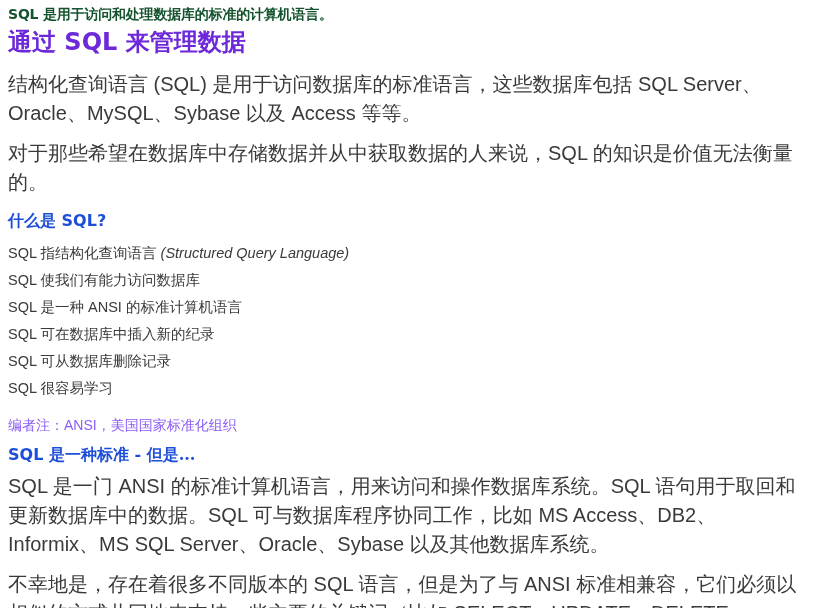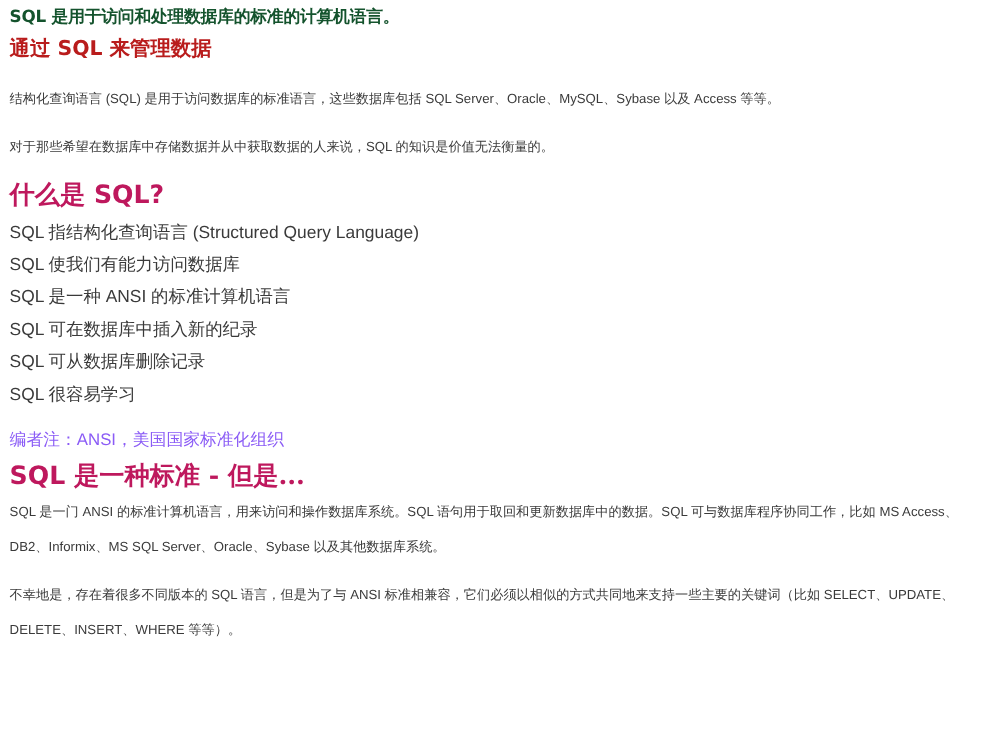--- a/index.html
+++ b/index.html
@@ -36,9 +36,9 @@
   h1.title {
     font-family: "DejaVu Serif", "Liberation Serif", serif;
     font-weight: bold;
-    font-size: 17px;
+    font-size: 24px;
     line-height: 31px;
-    color: #b91c1c;
+    color: #6d28d9;
     margin: 0 0 12px 0;
     letter-spacing: 0px;
   }

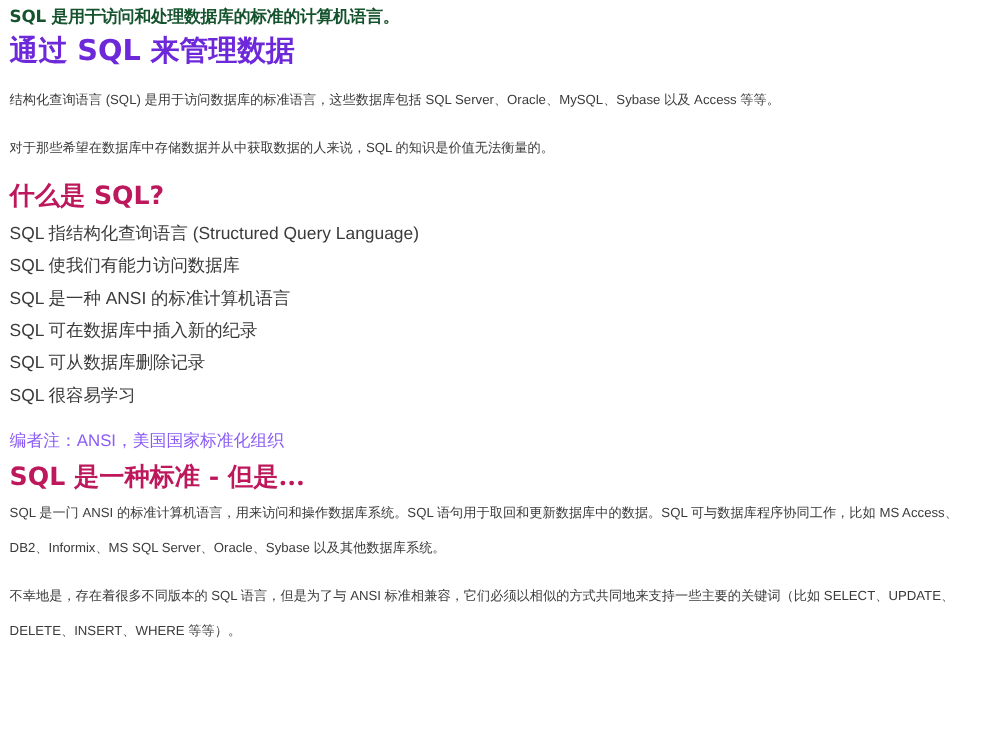--- a/index.html
+++ b/index.html
@@ -61,7 +61,7 @@
   
   p.body {
     font-family: "Liberation Sans", "DejaVu Sans", sans-serif;
-    font-size: 11px;
+    font-size: 20px;
     line-height: 29px;
     color: #3a3a3a;
     margin: 0 0 11px 0;

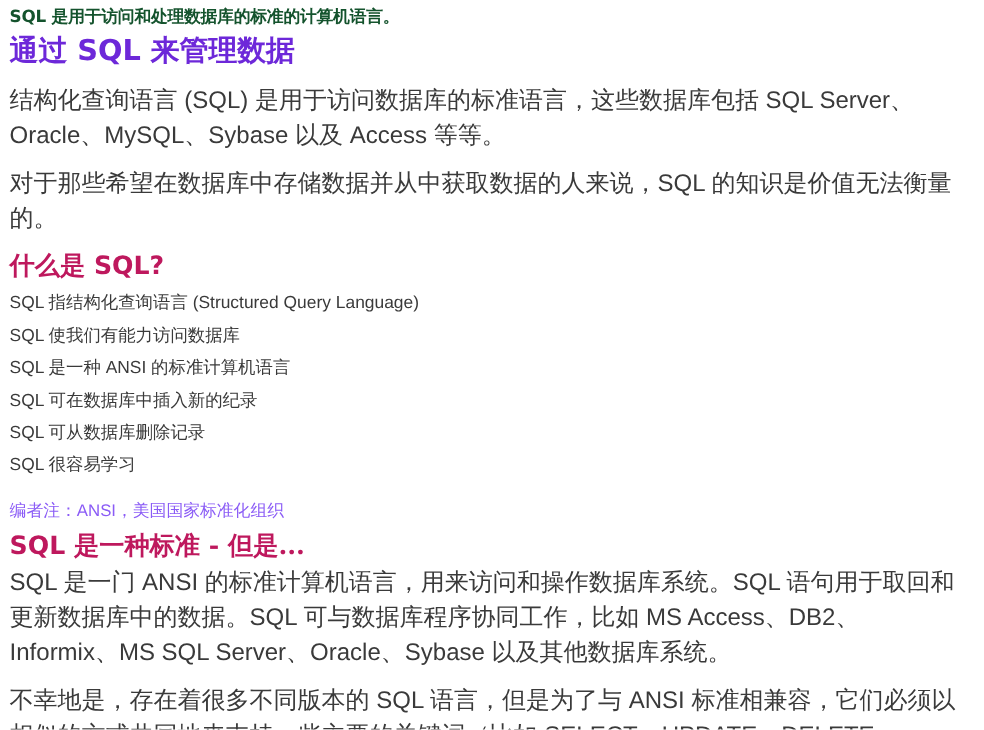--- a/index.html
+++ b/index.html
@@ -51,9 +51,9 @@
   h2.sub {
     font-family: "DejaVu Serif", "Liberation Serif", serif;
     font-weight: bold;
-    font-size: 21px;
+    font-size: 16px;
     line-height: 26px;
-    color: #be185d;
+    color: #1d4ed8;
     margin: 6px 0 4px 0;
   }
   h2.sub.tight { margin: 4px 0 6px 0; }

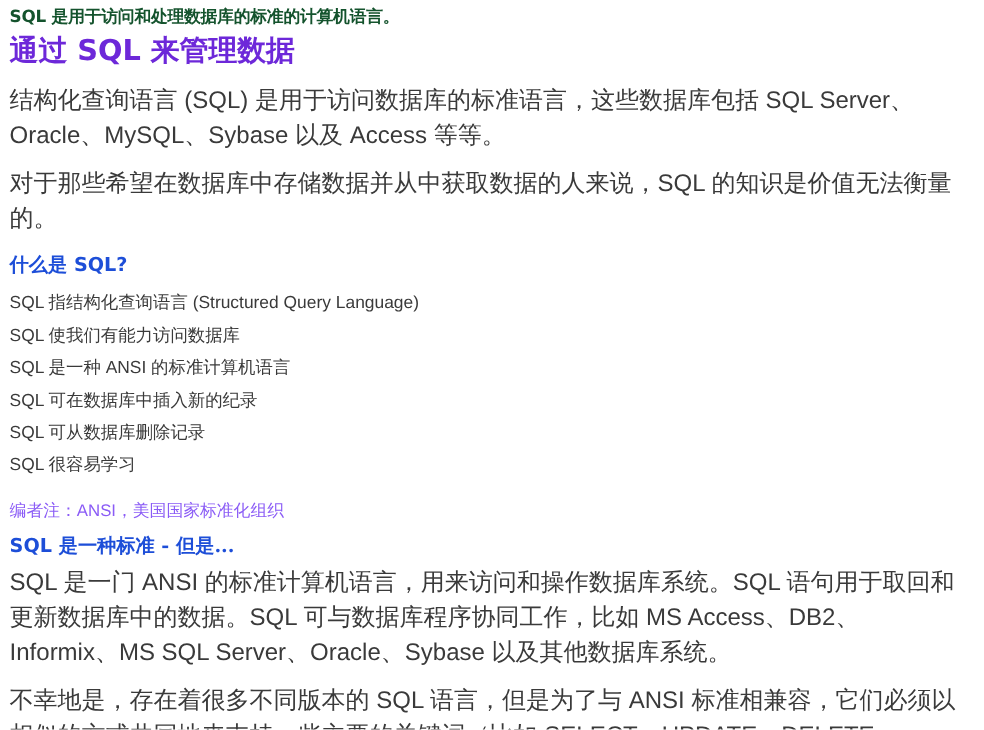--- a/index.html
+++ b/index.html
@@ -84,6 +84,7 @@
     padding: 0;
   }
   .ital {
+    font-style: italic;
   }
 
   p.note {

